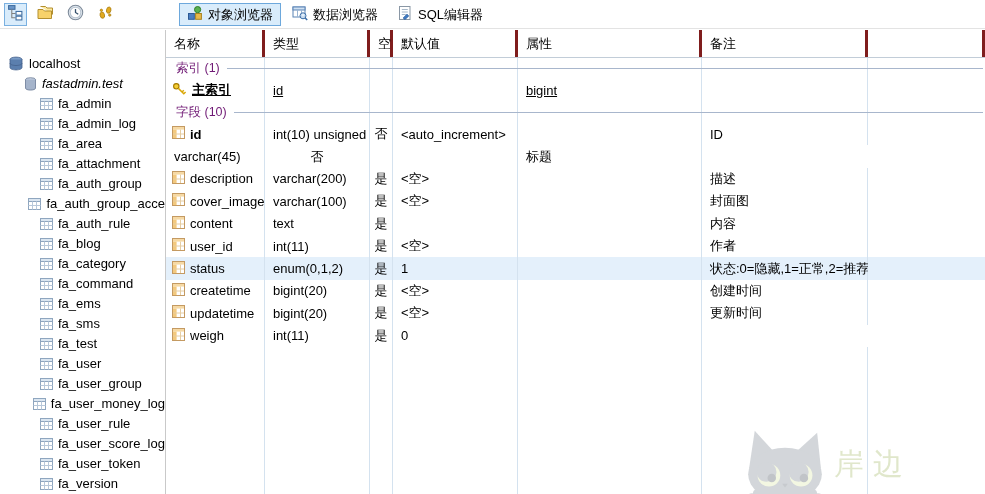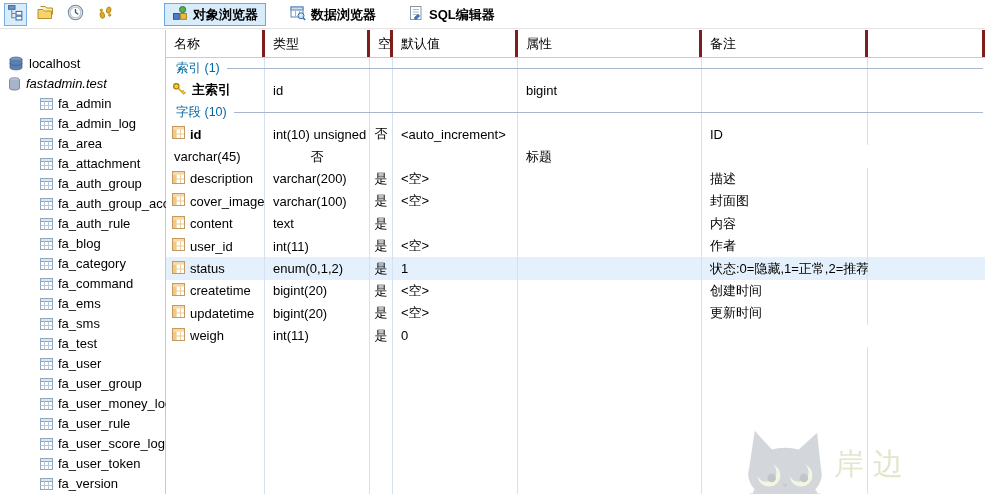--- a/index.html
+++ b/index.html
@@ -11,7 +11,7 @@
   .tbicons { position:absolute; left:4px; top:3px; display:flex; gap:7px; align-items:center; }
   .tbicon { width:23px; height:23px; display:flex; align-items:center; justify-content:center; border:1px solid transparent; }
   .tbicon.sel { background:#d9ecfb; border:1px solid #7ab0e0; }
-  .tabs { position:absolute; left:164px; top:3px; display:flex; gap:16px; align-items:center;font-weight:bold; }
+  .tabs { position:absolute; left:179px; top:3px; display:flex; gap:3px; align-items:center; }
   .tab { display:flex; align-items:center; gap:5px; height:23px; padding:0 7px; font-size:13px; border:1px solid transparent; cursor:default; }
   .tab.sel { background:#d9ecfb; border:1px solid #6da8dc; }
 

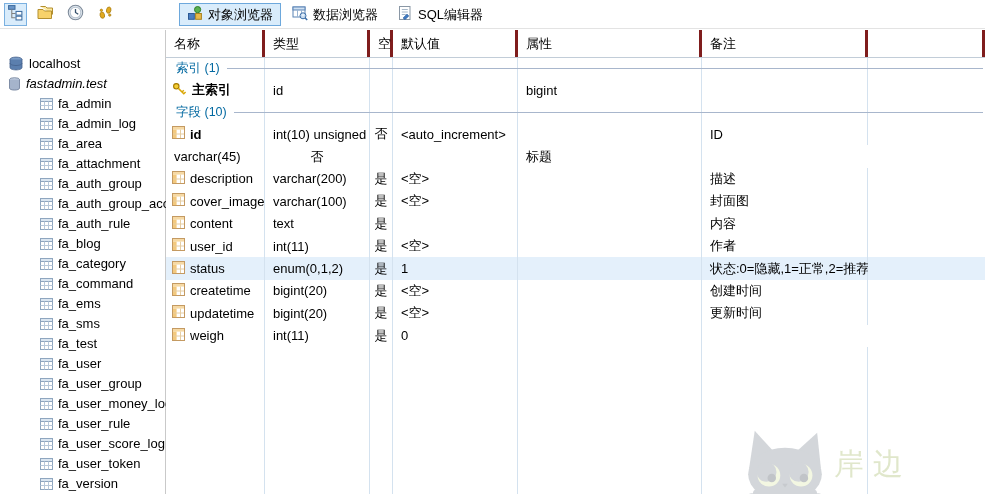--- a/index.html
+++ b/index.html
@@ -34,7 +34,7 @@
   .hd .cell { border-right:3px solid #7f1d1d; font-size:13px; }
   .gline { position:relative; }
   .gline .ovl { position:absolute; inset:0; display:flex; align-items:center; padding-left:10px; }
-  .gline .glabel { font-size:12.5px; color:#0369a1; white-space:nowrap; }
+  .gline .glabel { font-size:12.5px; color:#701a75; white-space:nowrap; }
   .gline .gl { flex:1; height:1px; background:#a8b6cc; margin:0 2px 0 7px; }
   .rg1 { height:21px; } .rg2 { height:22px; }
   .irow { height:22px; }

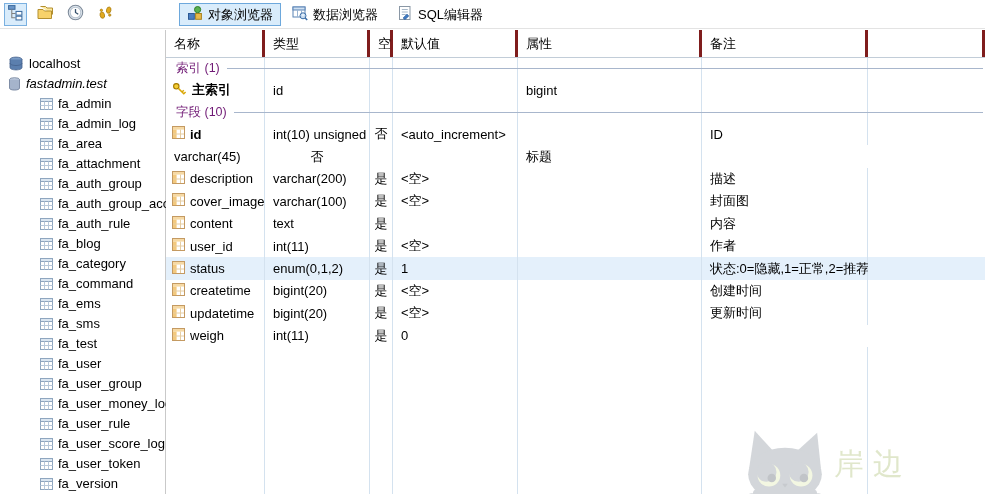--- a/index.html
+++ b/index.html
@@ -20,7 +20,7 @@
   .trow { height:20px; display:flex; align-items:center; font-size:13px; white-space:nowrap; }
   .trow .inner { display:flex; align-items:center; flex:1; height:100%; padding-left:2px;margin-top:39px; }
   .trow.d0 { padding-left:6px; }
-  .trow.d1 { padding-left:6px;font-style:italic; }
+  .trow.d1 { padding-left:22px;font-style:italic; }
   .trow.d2 { padding-left:38px; }
   .trow .ic { margin-right:5px; display:flex; }
 

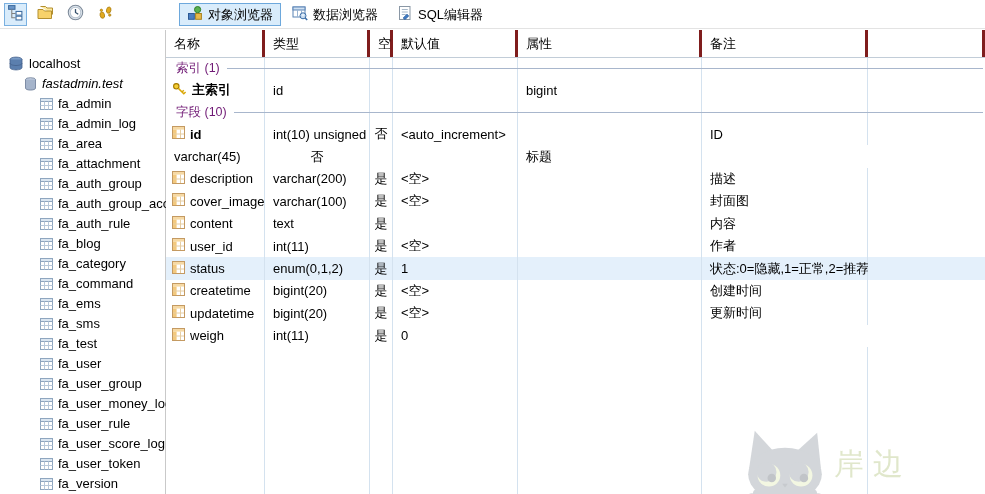--- a/index.html
+++ b/index.html
@@ -37,7 +37,7 @@
   .gline .glabel { font-size:12.5px; color:#701a75; white-space:nowrap; }
   .gline .gl { flex:1; height:1px; background:#a8b6cc; margin:0 2px 0 7px; }
   .rg1 { height:21px; } .rg2 { height:22px; }
-  .irow { height:22px; }
+  .irow { height:22px;text-decoration:underline; }
   .frow { height:22.4px; }
   .frow.highlight .cell { background:#e4f0fb; }
   .namecell { padding-left:6px; gap:5px; }

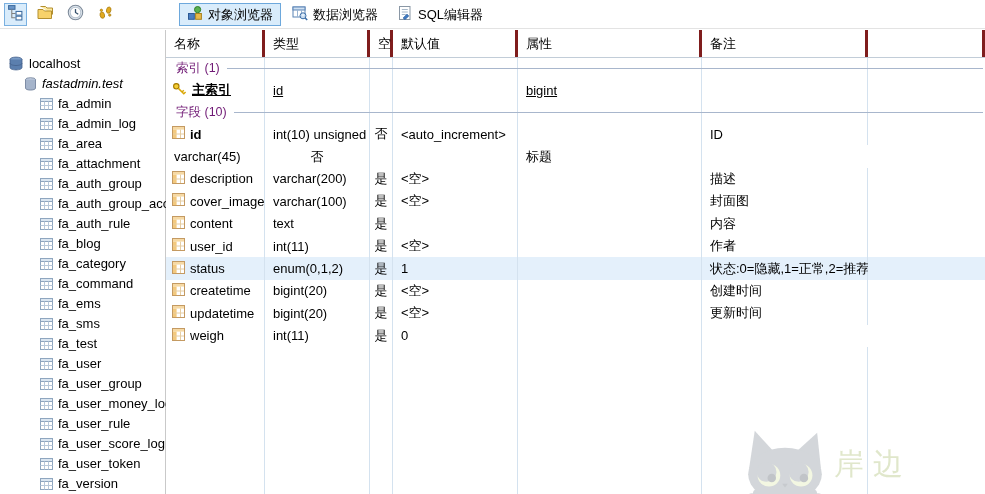--- a/index.html
+++ b/index.html
@@ -21,7 +21,7 @@
   .trow .inner { display:flex; align-items:center; flex:1; height:100%; padding-left:2px;margin-top:39px; }
   .trow.d0 { padding-left:6px; }
   .trow.d1 { padding-left:22px;font-style:italic; }
-  .trow.d2 { padding-left:38px; }
+  .trow.d2 { padding-left:38px;justify-content:flex-end; }
   .trow .ic { margin-right:5px; display:flex; }
 
   

